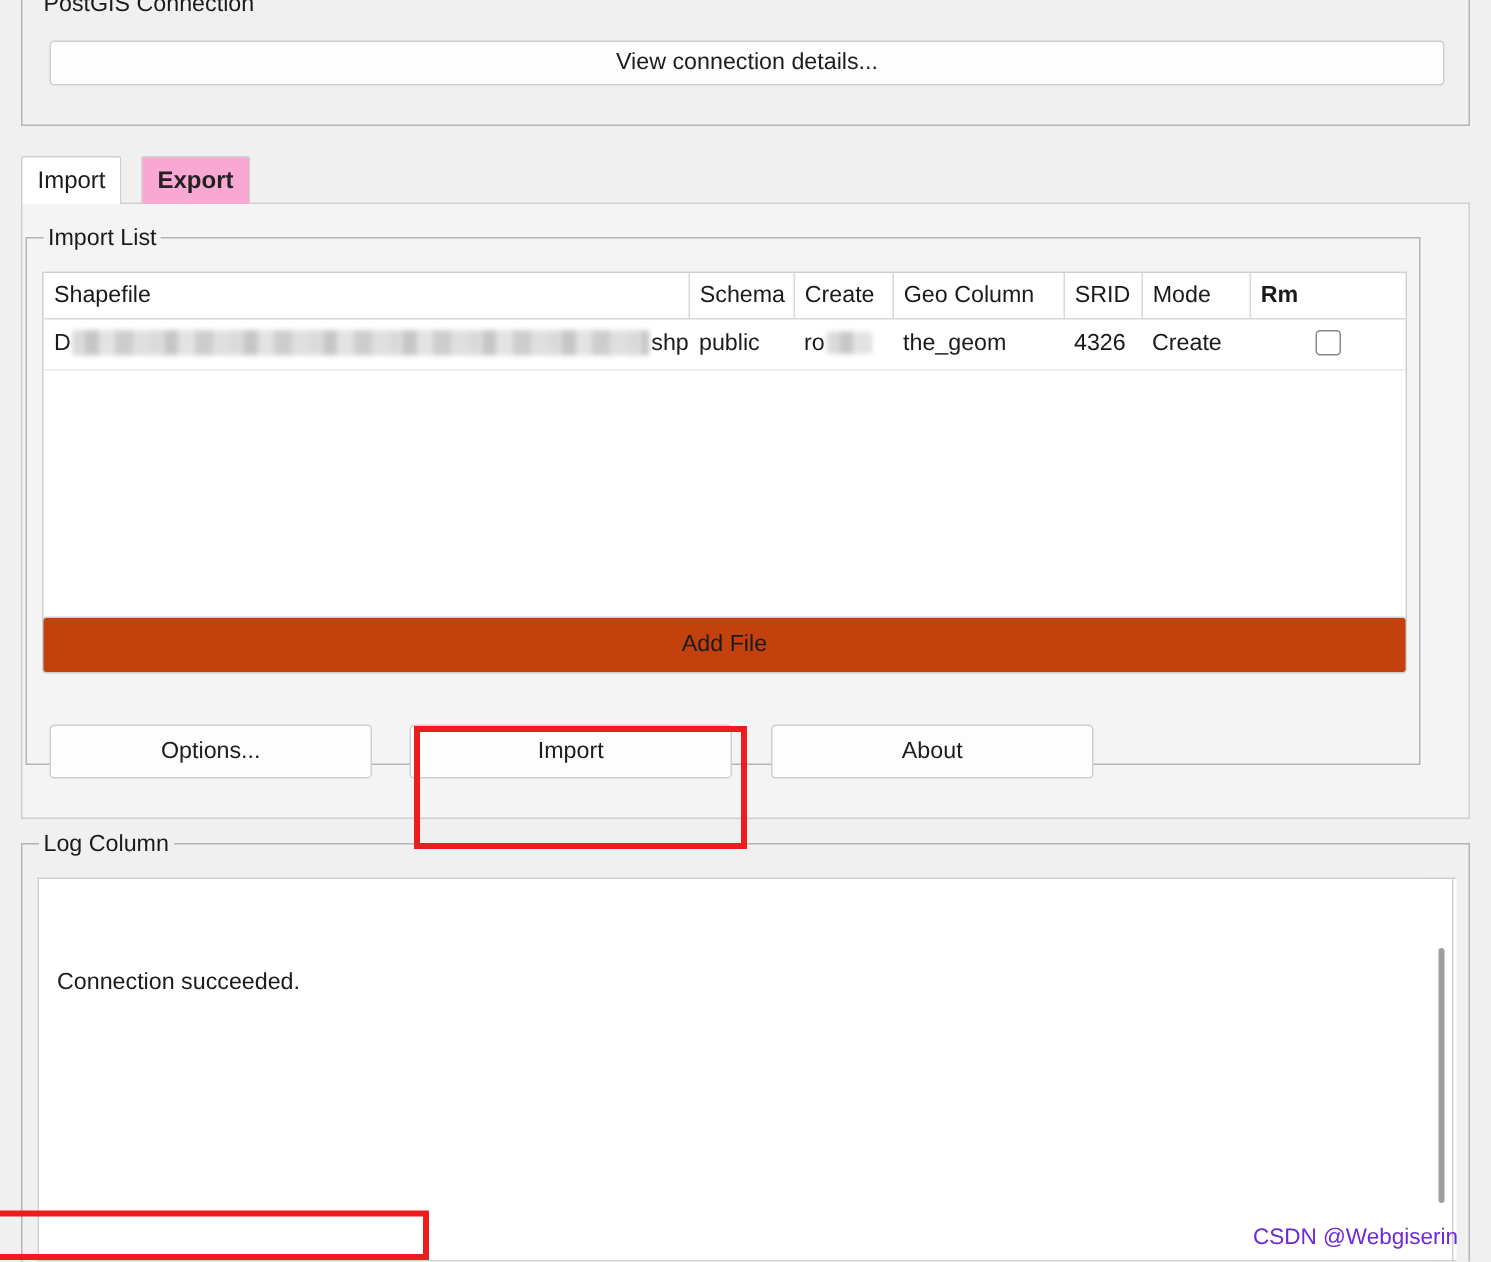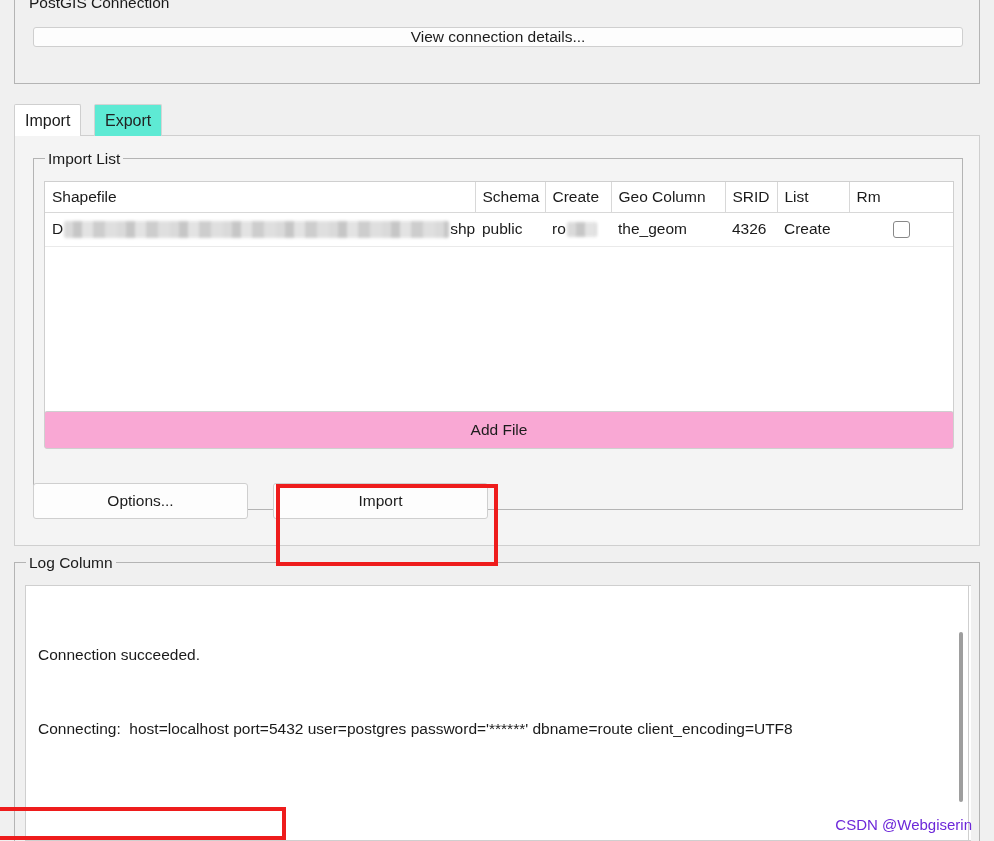--- a/index.html
+++ b/index.html
@@ -43,7 +43,7 @@
   .wide-btn {
     position: absolute;
     left: 18px; top: 32px;
-    width: 930px; height: 20px;
+    width: 930px; height: 30px;
     background: #fdfdfd;
     border: 1px solid #cfcfcf;
     border-radius: 3px;

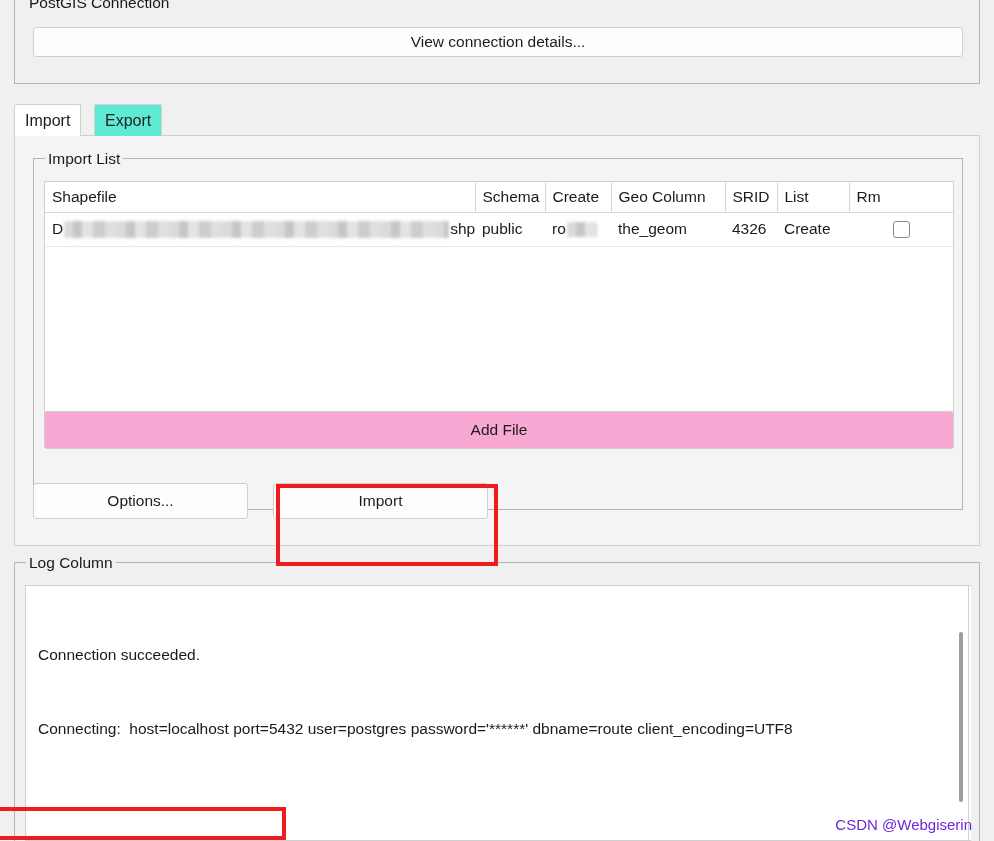--- a/index.html
+++ b/index.html
@@ -85,10 +85,11 @@
   }
   .tab.inactive {
     left: 80px;
-    background: #5eead4;
+    background: #f9a8d4;
     border-color: #d4d4d4;
     color: #222;
     z-index: 2;
+    font-weight: bold;
   }
 
   

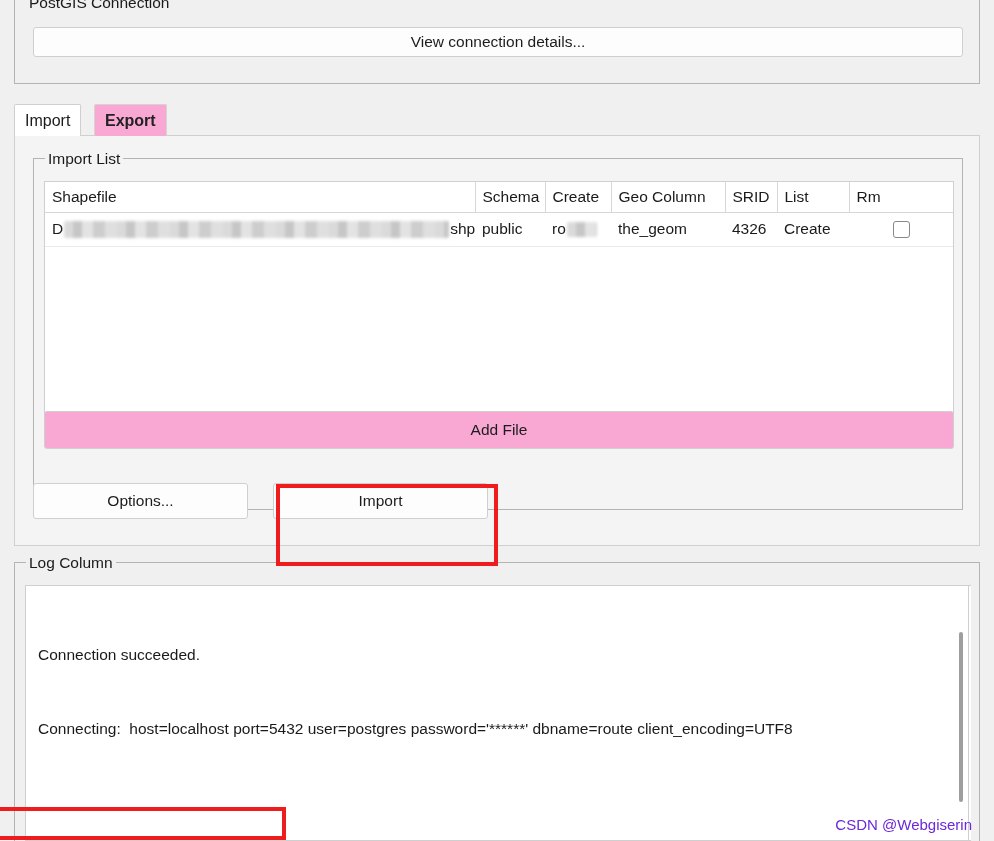--- a/index.html
+++ b/index.html
@@ -103,7 +103,7 @@
 
   
   #importlist-group {
-    left: 18px; top: 22px;
+    left: 2px; top: 22px;
     width: 930px; height: 352px;
     background: #f4f4f4;
     padding-left: 10px;

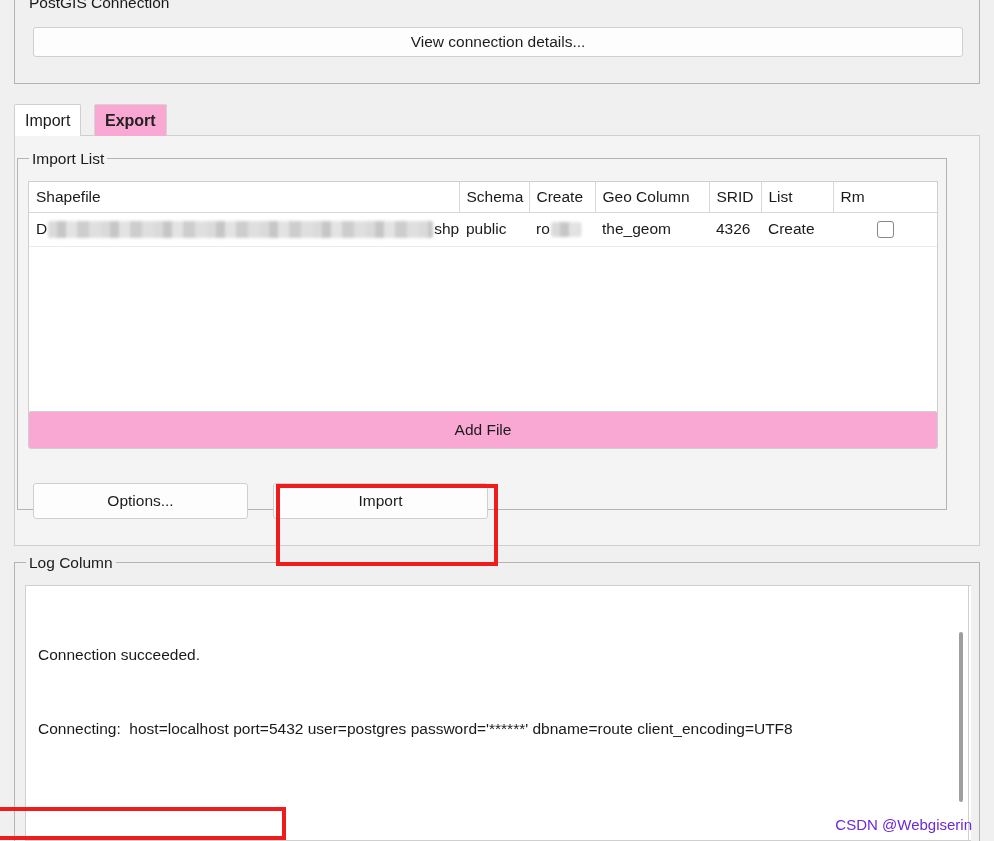--- a/index.html
+++ b/index.html
@@ -318,7 +318,7 @@
               <th>Create</th>
               <th>Geo Column</th>
               <th>SRID</th>
-              <th>List</th>
+              <th>Mode</th>
               <th>Rm</th>
             </tr>
           </thead>

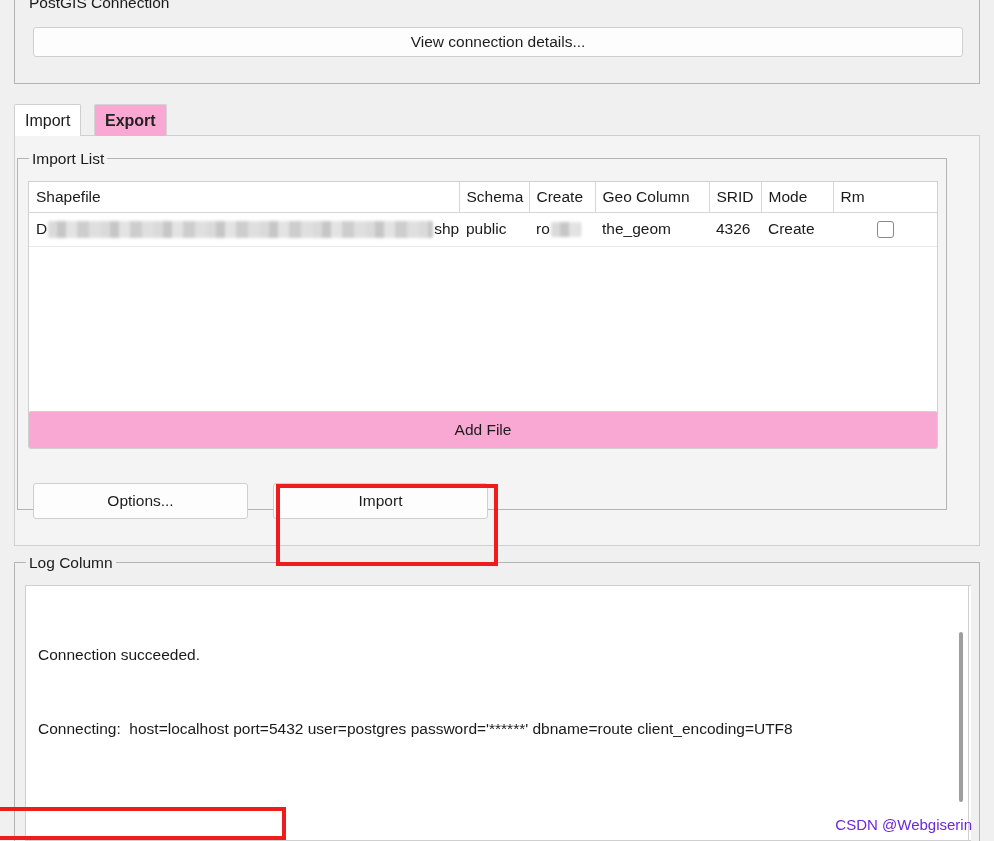--- a/index.html
+++ b/index.html
@@ -137,7 +137,7 @@
     white-space: nowrap;
     overflow: hidden;
   }
-  table.filetable th:last-child { border-right: none; }
+  table.filetable th:last-child { border-right: none; font-weight: bold; }
   table.filetable td {
     padding: 4px 7px;
     height: 34px;

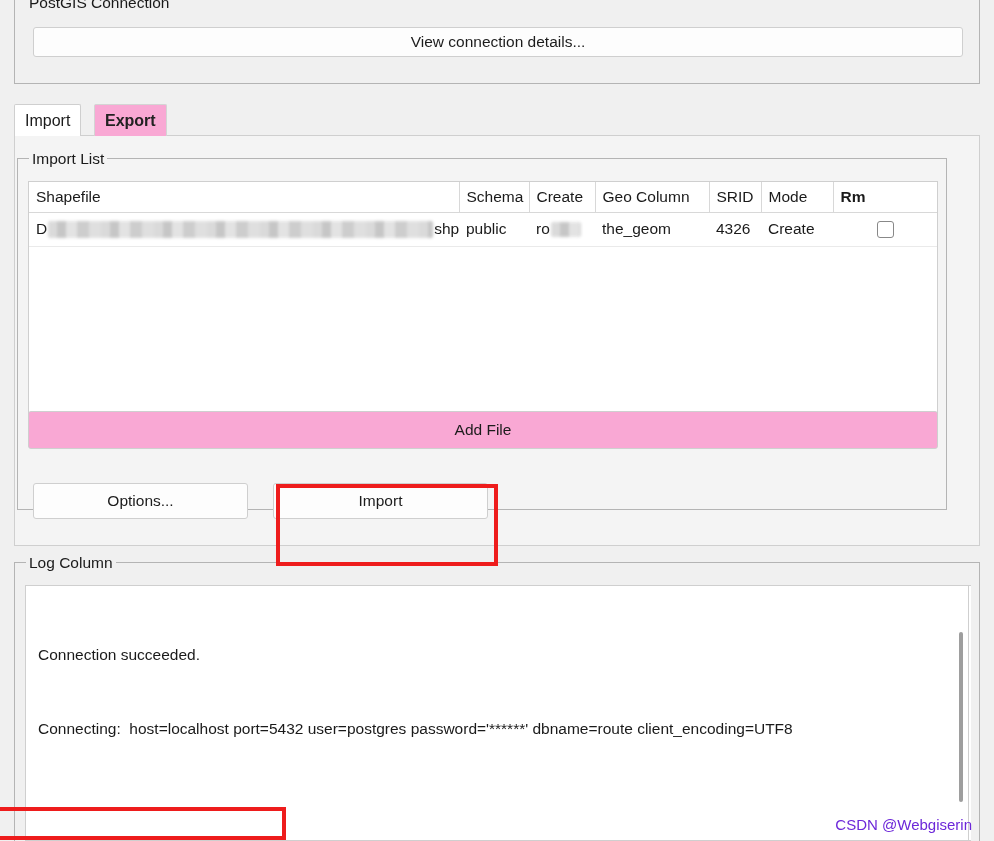--- a/index.html
+++ b/index.html
@@ -185,7 +185,7 @@
     position: absolute;
     left: 10px; top: 252px;
     width: 910px; height: 38px;
-    background: #f9a8d4;
+    background: #c2410c;
     border: 1px solid #cfcfcf;
     border-radius: 3px;
     display: flex; align-items: center; justify-content: center;

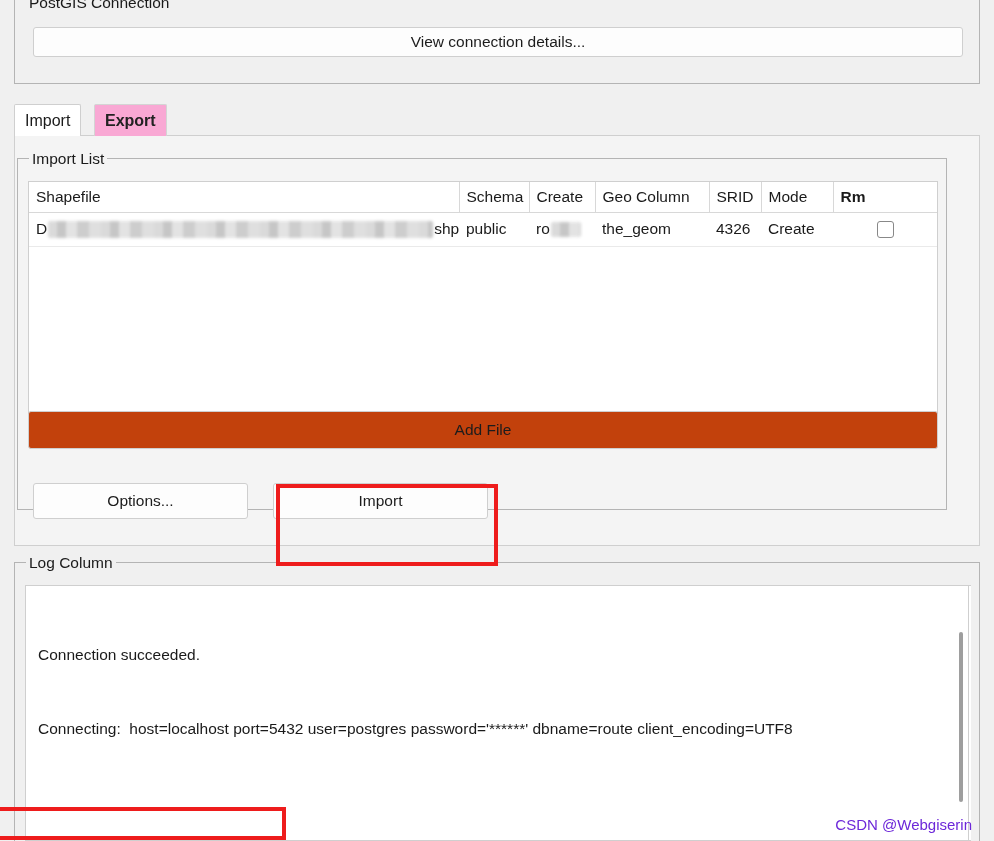--- a/index.html
+++ b/index.html
@@ -347,6 +347,7 @@
     <div class="btnrow">
       <div class="btn" id="btn-options">Options...</div>
       <div class="btn" id="btn-import">Import</div>
+      <div class="btn" id="btn-about">About</div>
     </div>
   </div>
 

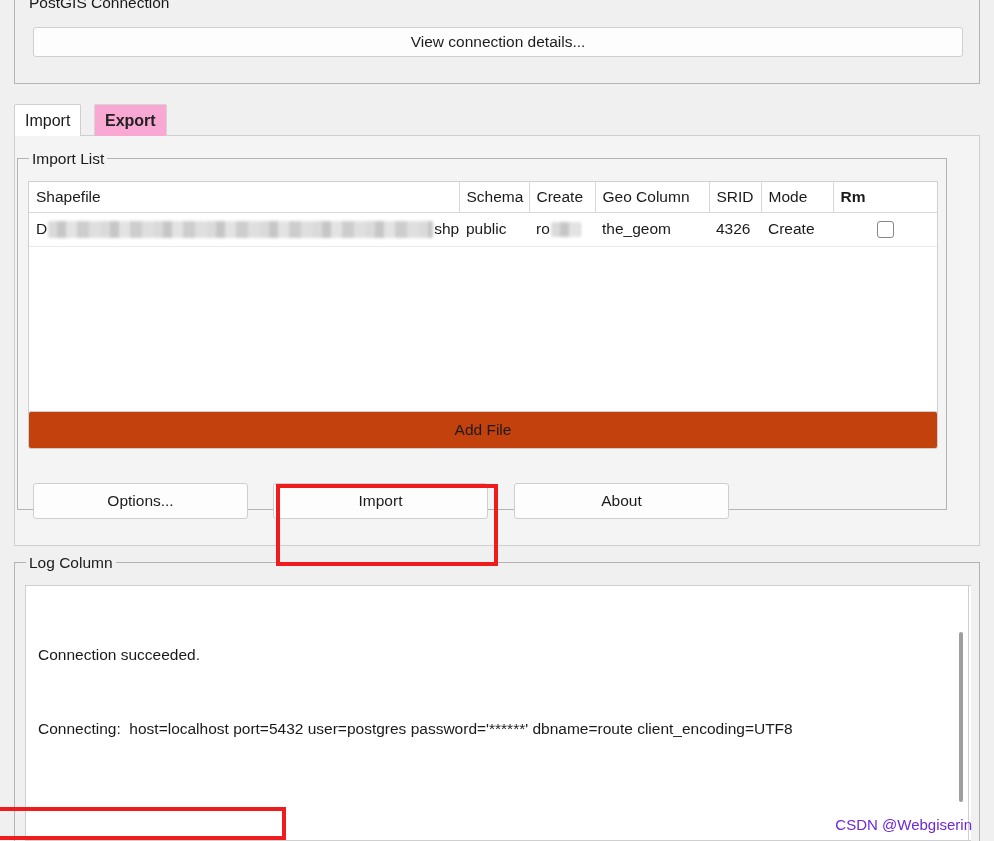--- a/index.html
+++ b/index.html
@@ -356,7 +356,6 @@
 
     <div id="logtext">
       <div class="logline">Connection succeeded.</div>
-      <div class="logline">Connecting:  host=localhost port=5432 user=postgres password='******' dbname=route client_encoding=UTF8</div>
       <div class="logline blank"></div>
       
       

